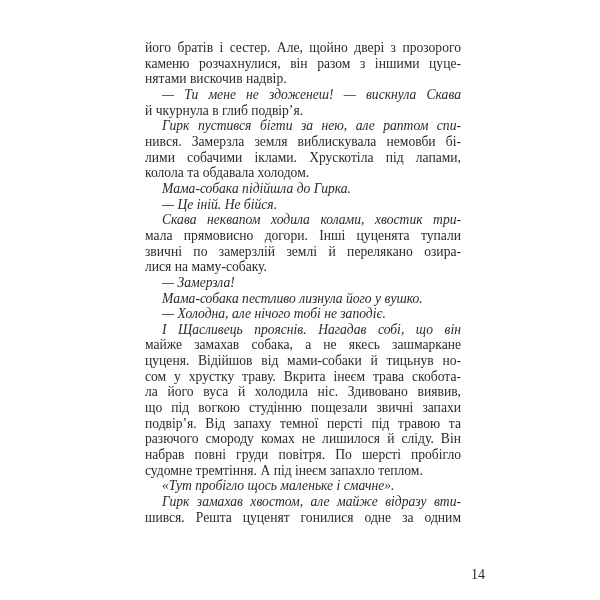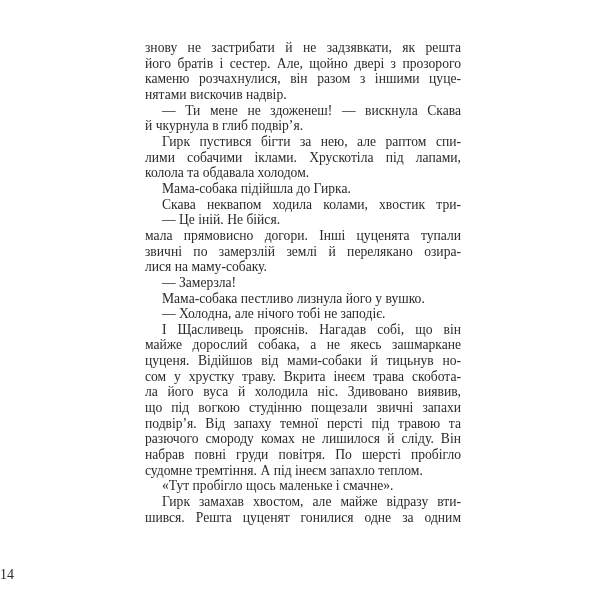--- a/index.html
+++ b/index.html
@@ -41,7 +41,6 @@
 <body>
 
 <div class="page" id="page-body">
-    <div class="line">знову не застрибати й не задзявкати, як решта</div>
     <div class="line">його братів і сестер. Але, щойно двері з прозорого</div>
     <div class="line">каменю розчахнулися, він разом з іншими цуце-</div>
     <div class="line last">нятами вискочив надвір.</div>

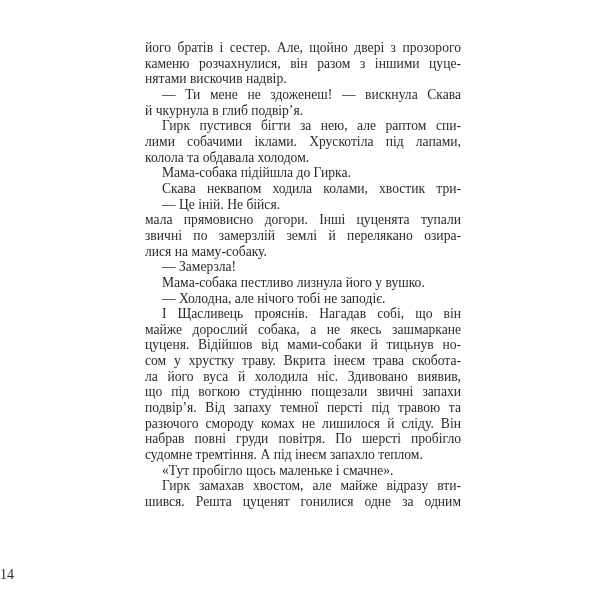--- a/index.html
+++ b/index.html
@@ -26,7 +26,7 @@
     text-align-last: justify;
   }
   .line.last { text-align-last: left; }
-  .line.indent { padding-left: 17px; }
+  .line.indent { padding-left: 17px; font-style: italic; }
   .line.italic { }
   .page-number {
     position: absolute;

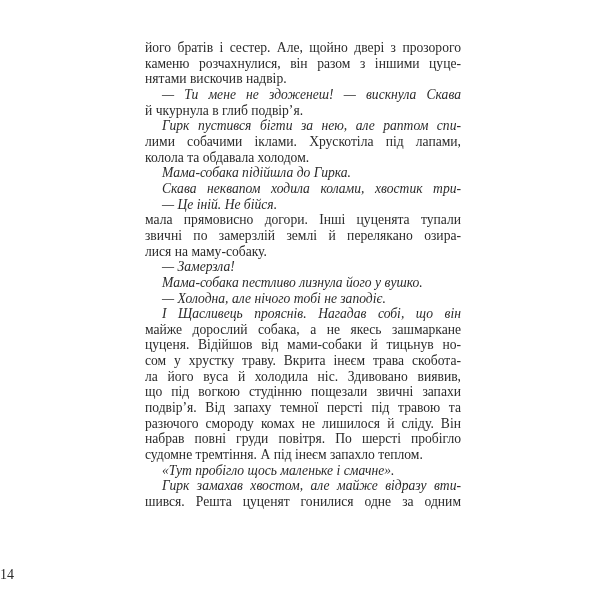--- a/index.html
+++ b/index.html
@@ -47,6 +47,7 @@
     <div class="line indent">— Ти мене не здоженеш! — вискнула Скава</div>
     <div class="line last">й чкурнула в глиб подвір’я.</div>
     <div class="line indent">Гирк пустився бігти за нею, але раптом спи-</div>
+    <div class="line">нився. Замерзла земля виблискувала немовби бі-</div>
     <div class="line">лими собачими іклами. Хрускотіла під лапами,</div>
     <div class="line last">колола та обдавала холодом.</div>
     <div class="line indent last">Мама-собака підійшла до Гирка.</div>

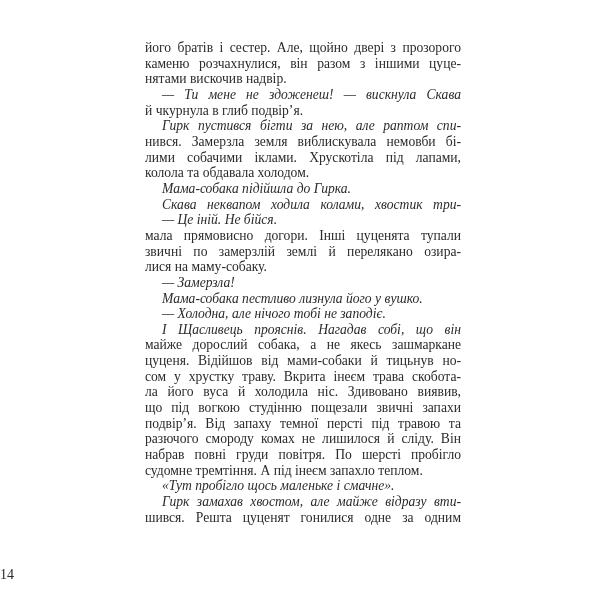--- a/index.html
+++ b/index.html
@@ -51,8 +51,8 @@
     <div class="line">лими собачими іклами. Хрускотіла під лапами,</div>
     <div class="line last">колола та обдавала холодом.</div>
     <div class="line indent last">Мама-собака підійшла до Гирка.</div>
+    <div class="line indent last">— Це іній. Не бійся.</div>
     <div class="line indent">Скава неквапом ходила колами, хвостик три-</div>
-    <div class="line indent last">— Це іній. Не бійся.</div>
     <div class="line">мала прямовисно догори. Інші цуценята тупали</div>
     <div class="line">звичні по замерзлій землі й перелякано озира-</div>
     <div class="line last">лися на маму-собаку.</div>

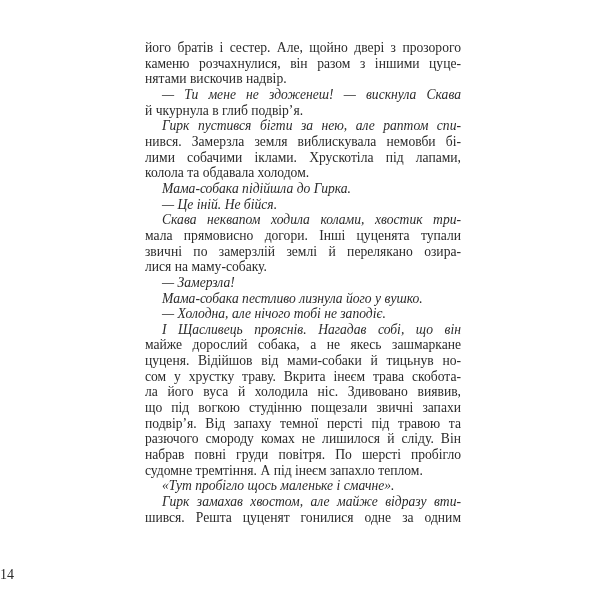--- a/index.html
+++ b/index.html
@@ -60,7 +60,7 @@
     <div class="line indent last">Мама-собака пестливо лизнула його у вушко.</div>
     <div class="line indent last">— Холодна, але нічого тобі не заподіє.</div>
     <div class="line indent">І Щасливець прояснів. Нагадав собі, що він</div>
-    <div class="line">майже дорослий собака, а не якесь зашмаркане</div>
+    <div class="line">майже замахав собака, а не якесь зашмаркане</div>
     <div class="line">цуценя. Відійшов від мами-собаки й тицьнув но-</div>
     <div class="line">сом у хрустку траву. Вкрита інеєм трава скобота-</div>
     <div class="line">ла його вуса й холодила ніс. Здивовано виявив,</div>

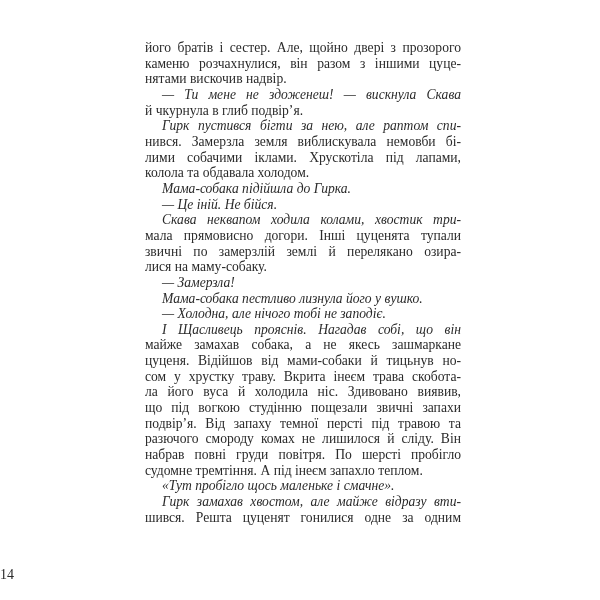--- a/index.html
+++ b/index.html
@@ -32,7 +32,7 @@
     position: absolute;
     left: 0; right: 0;
     top: 567px;
-    text-align: left;
+    text-align: right;
     font-size: 14px;
     width: 485px;
   }

